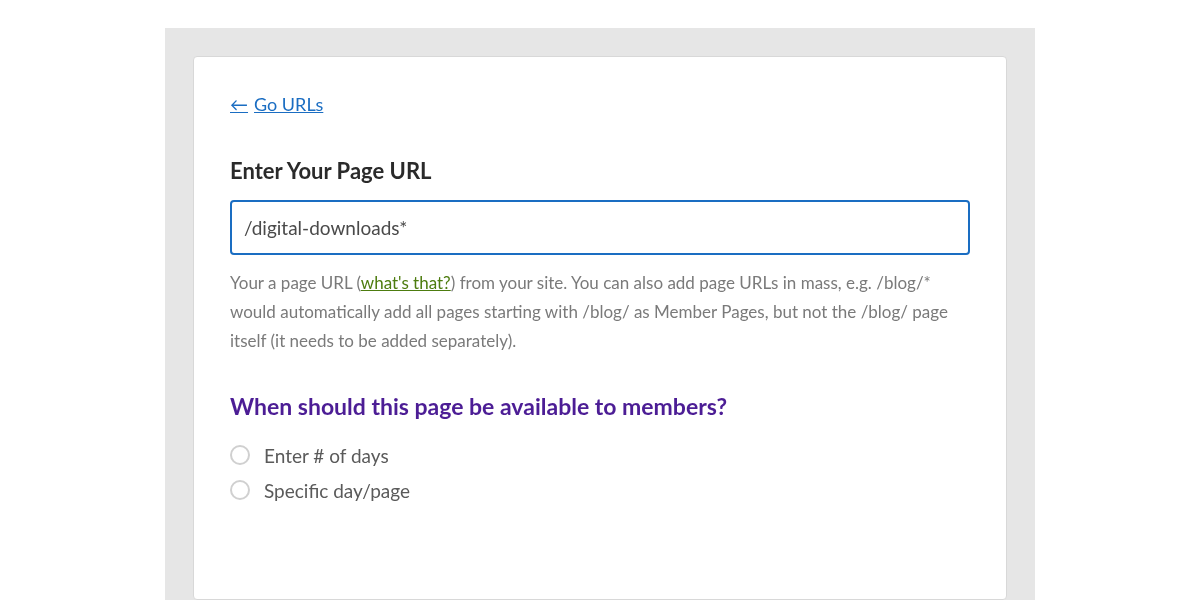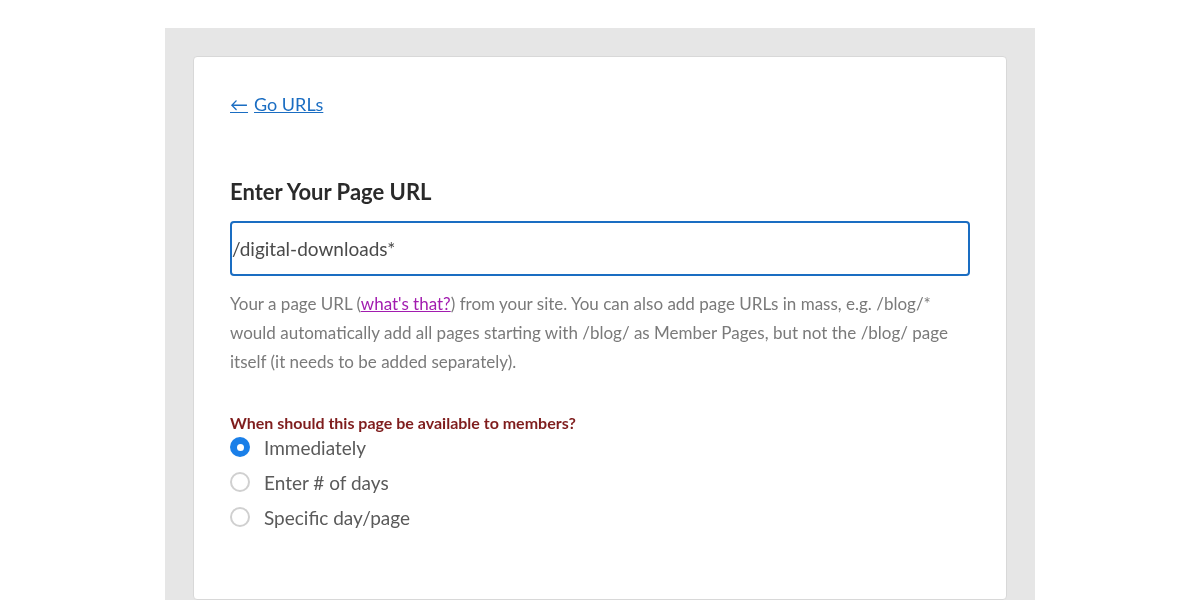--- a/index.html
+++ b/index.html
@@ -46,7 +46,6 @@
       font-weight: 700;
       color: #2a2a2a;
       margin-bottom: 16px;
-      margin-top: 21px;
     }
     .url-input {
       width: 100%;

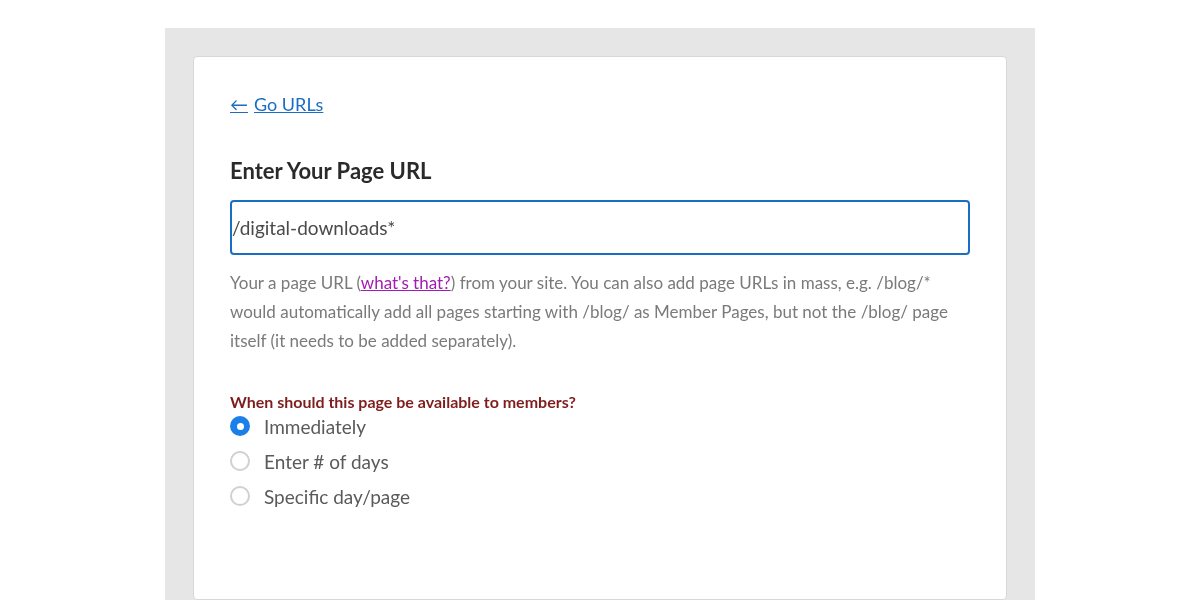--- a/index.html
+++ b/index.html
@@ -51,7 +51,7 @@
       width: 100%;
       border: 2px solid #1a6dc2;
       border-radius: 4px;
-      padding: 14px 0;
+      padding: 14px 12px;
       font-size: 19px;
       color: #4a4a4a;
       outline: none;

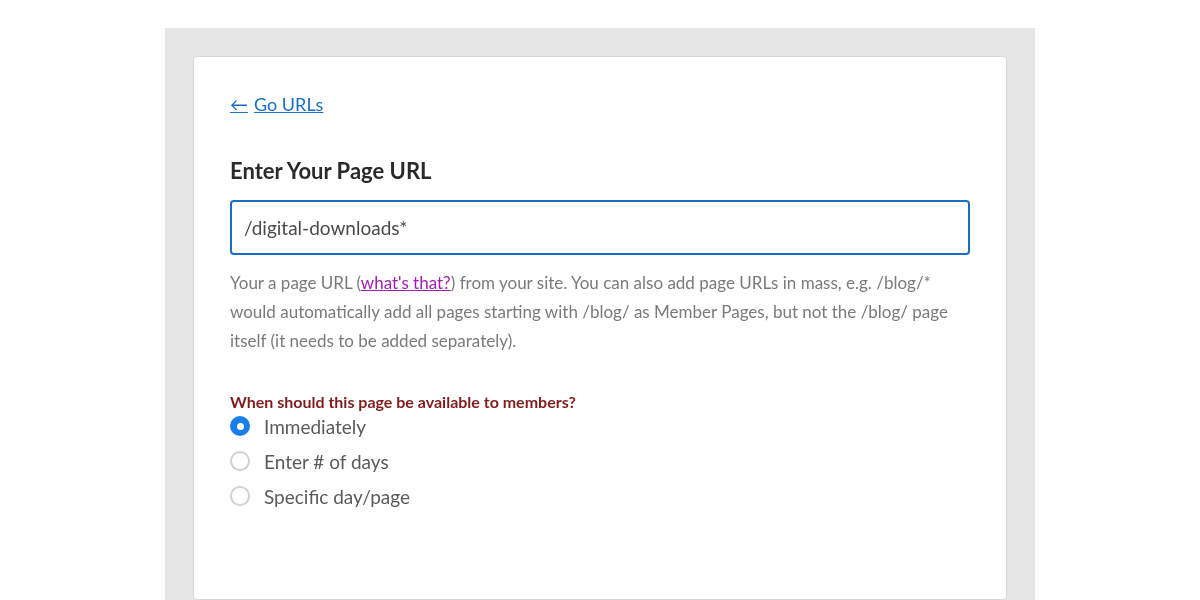--- a/index.html
+++ b/index.html
@@ -65,7 +65,7 @@
       margin-bottom: 36px;
     }
     .help-text a {
-      color: #a21caf;
+      color: #4d7c0f;
       text-decoration: underline;
       cursor: pointer;
       text-align: right;

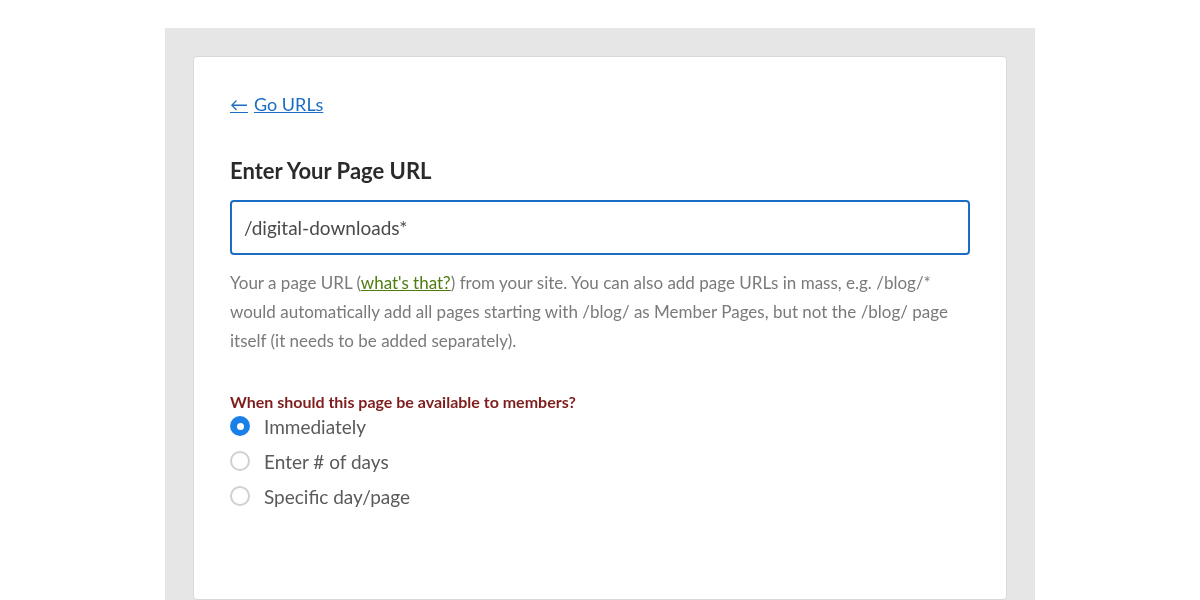--- a/index.html
+++ b/index.html
@@ -71,10 +71,10 @@
       text-align: right;
     }
     .availability-heading {
-      font-size: 16px;
+      font-size: 23px;
       font-weight: 700;
-      color: #7f1d1d;
-      margin-bottom: 4px;
+      color: #4c1d95;
+      margin-bottom: 24px;
     }
     .radio-group {
       display: flex;

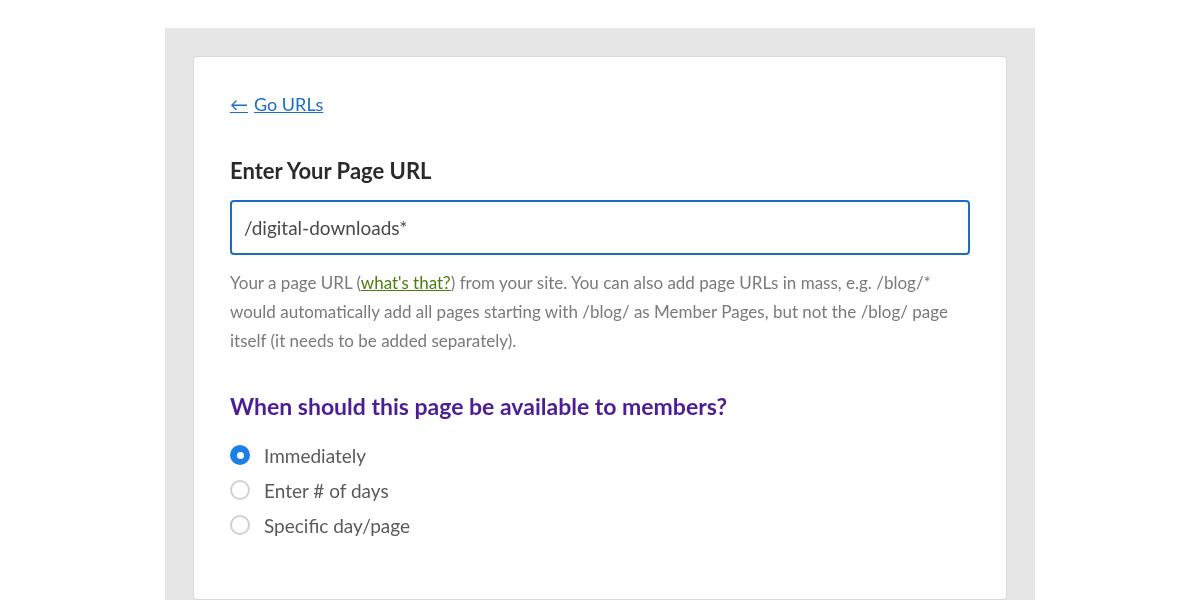--- a/index.html
+++ b/index.html
@@ -138,10 +138,6 @@
 
     <div class="radio-group">
       <div class="radio-option">
-        <span class="radio-circle selected"></span>
-        <span class="radio-label">Immediately</span>
-      </div>
-      <div class="radio-option">
         <span class="radio-circle unselected"></span>
         <span class="radio-label">Enter # of days</span>
       </div>

